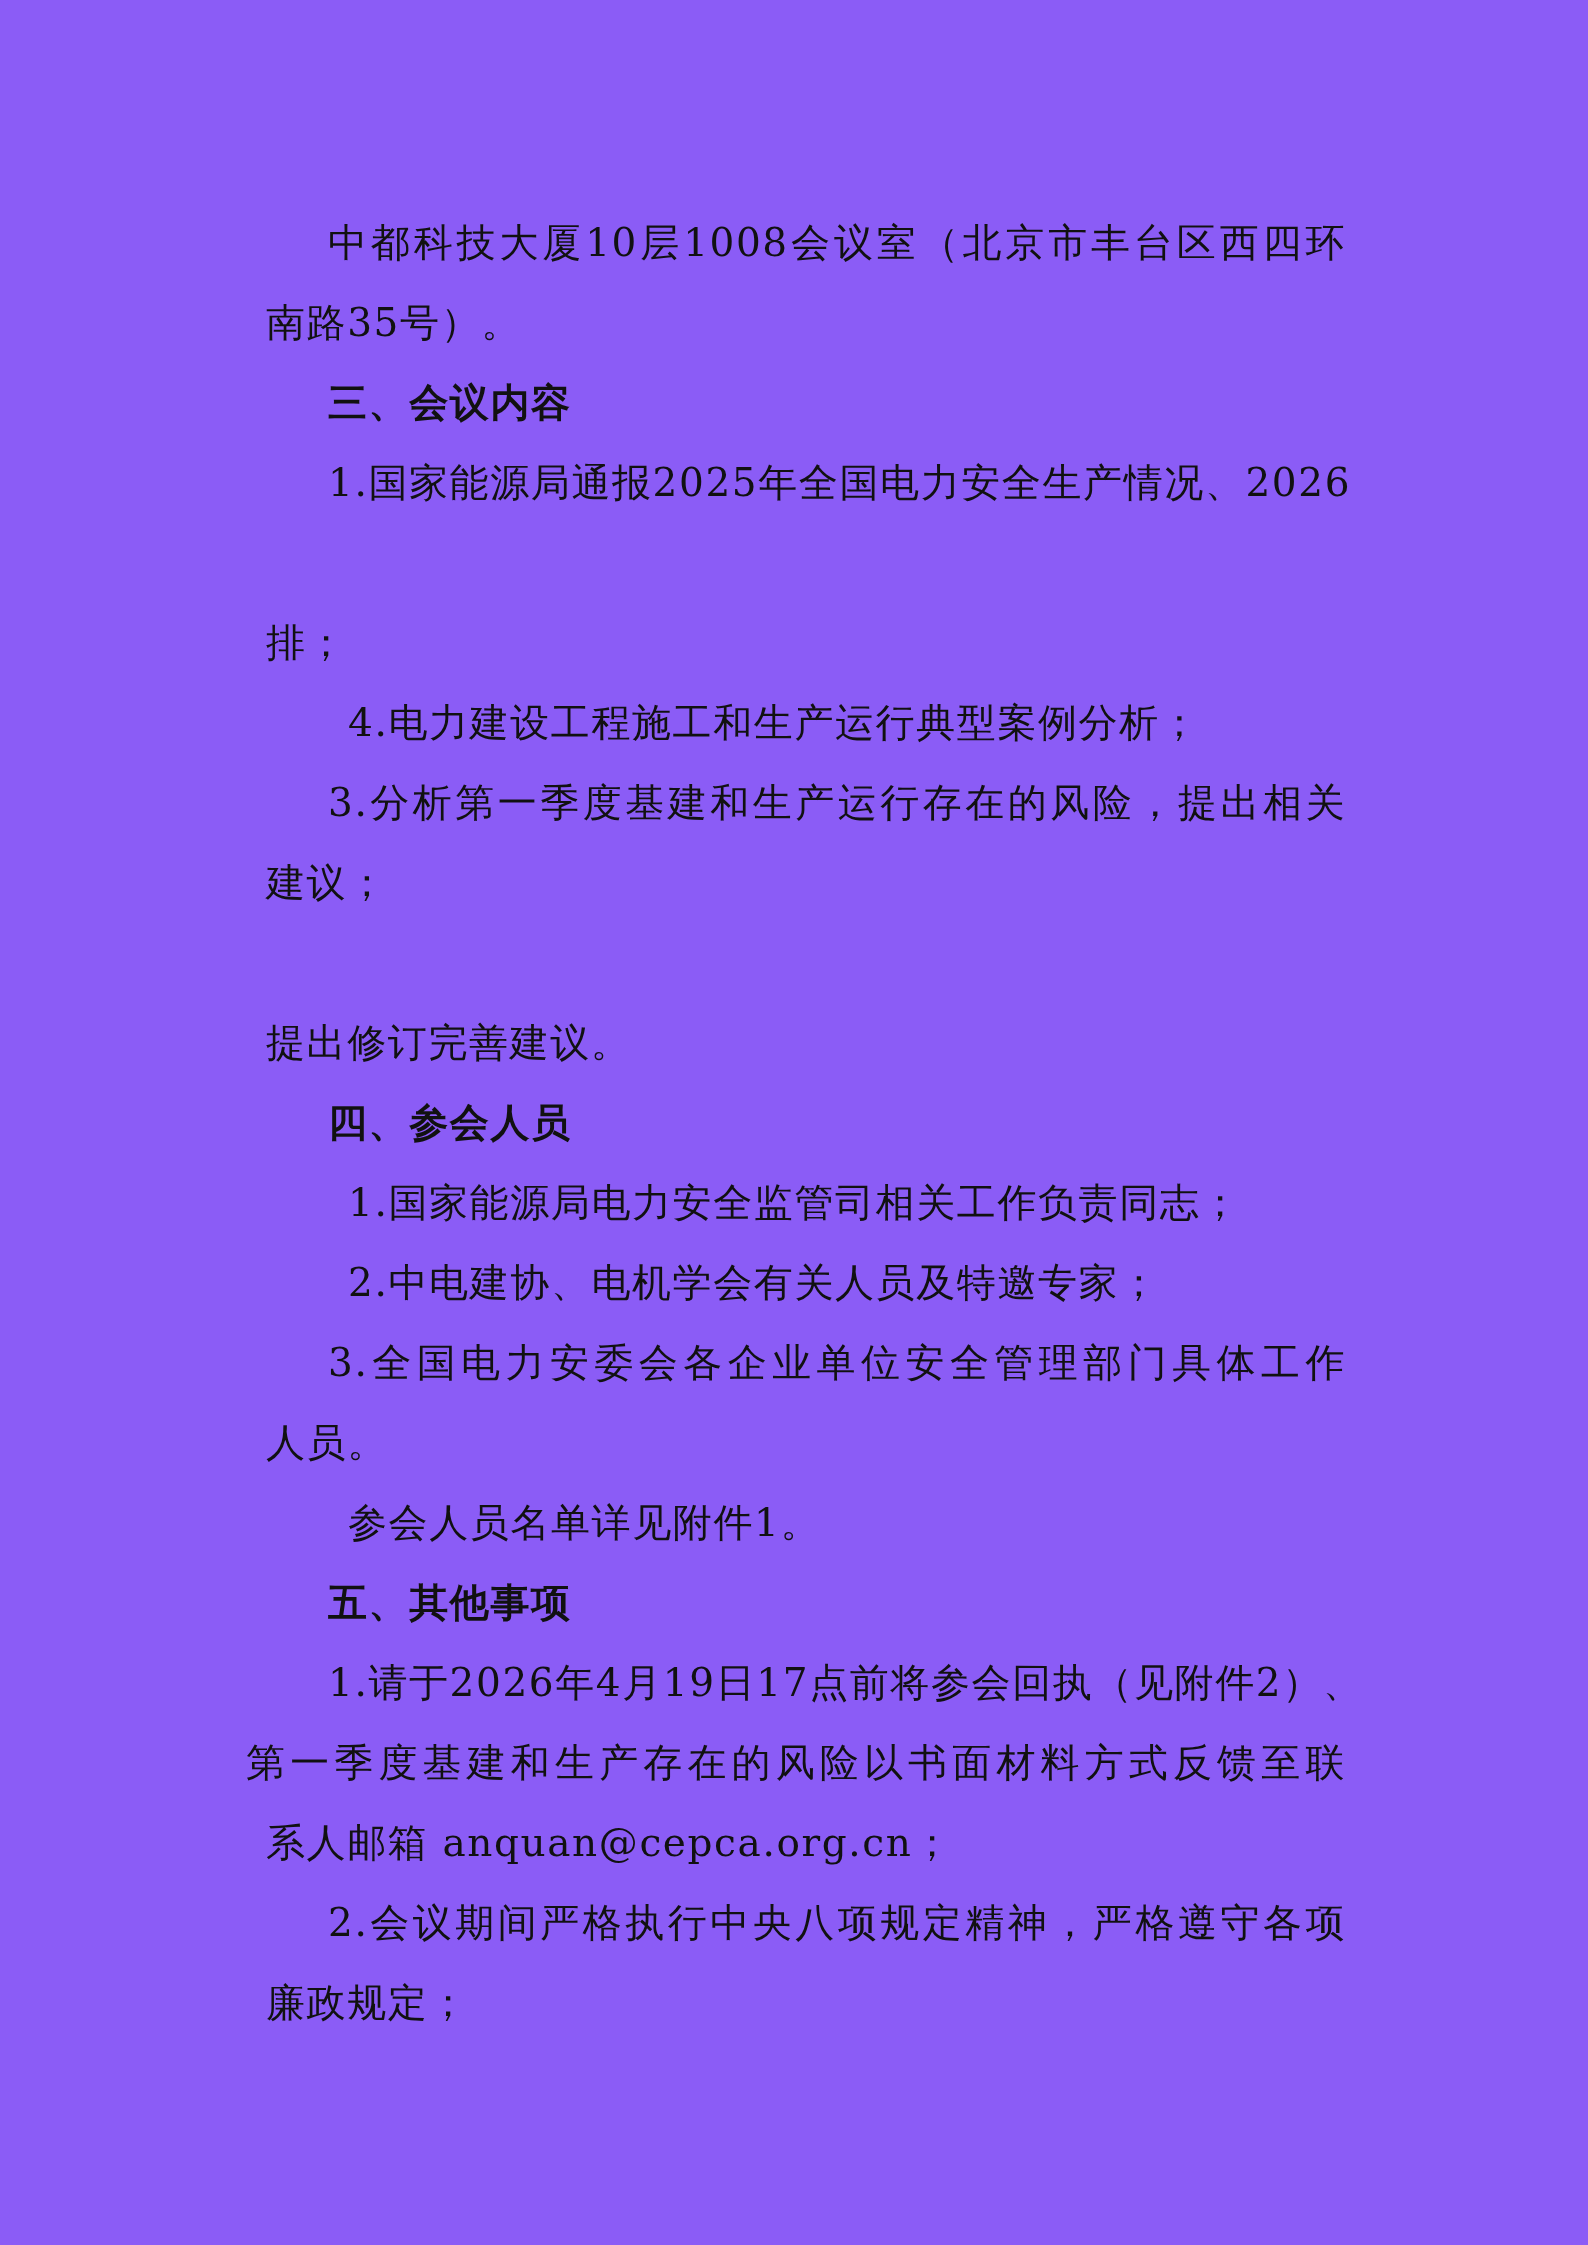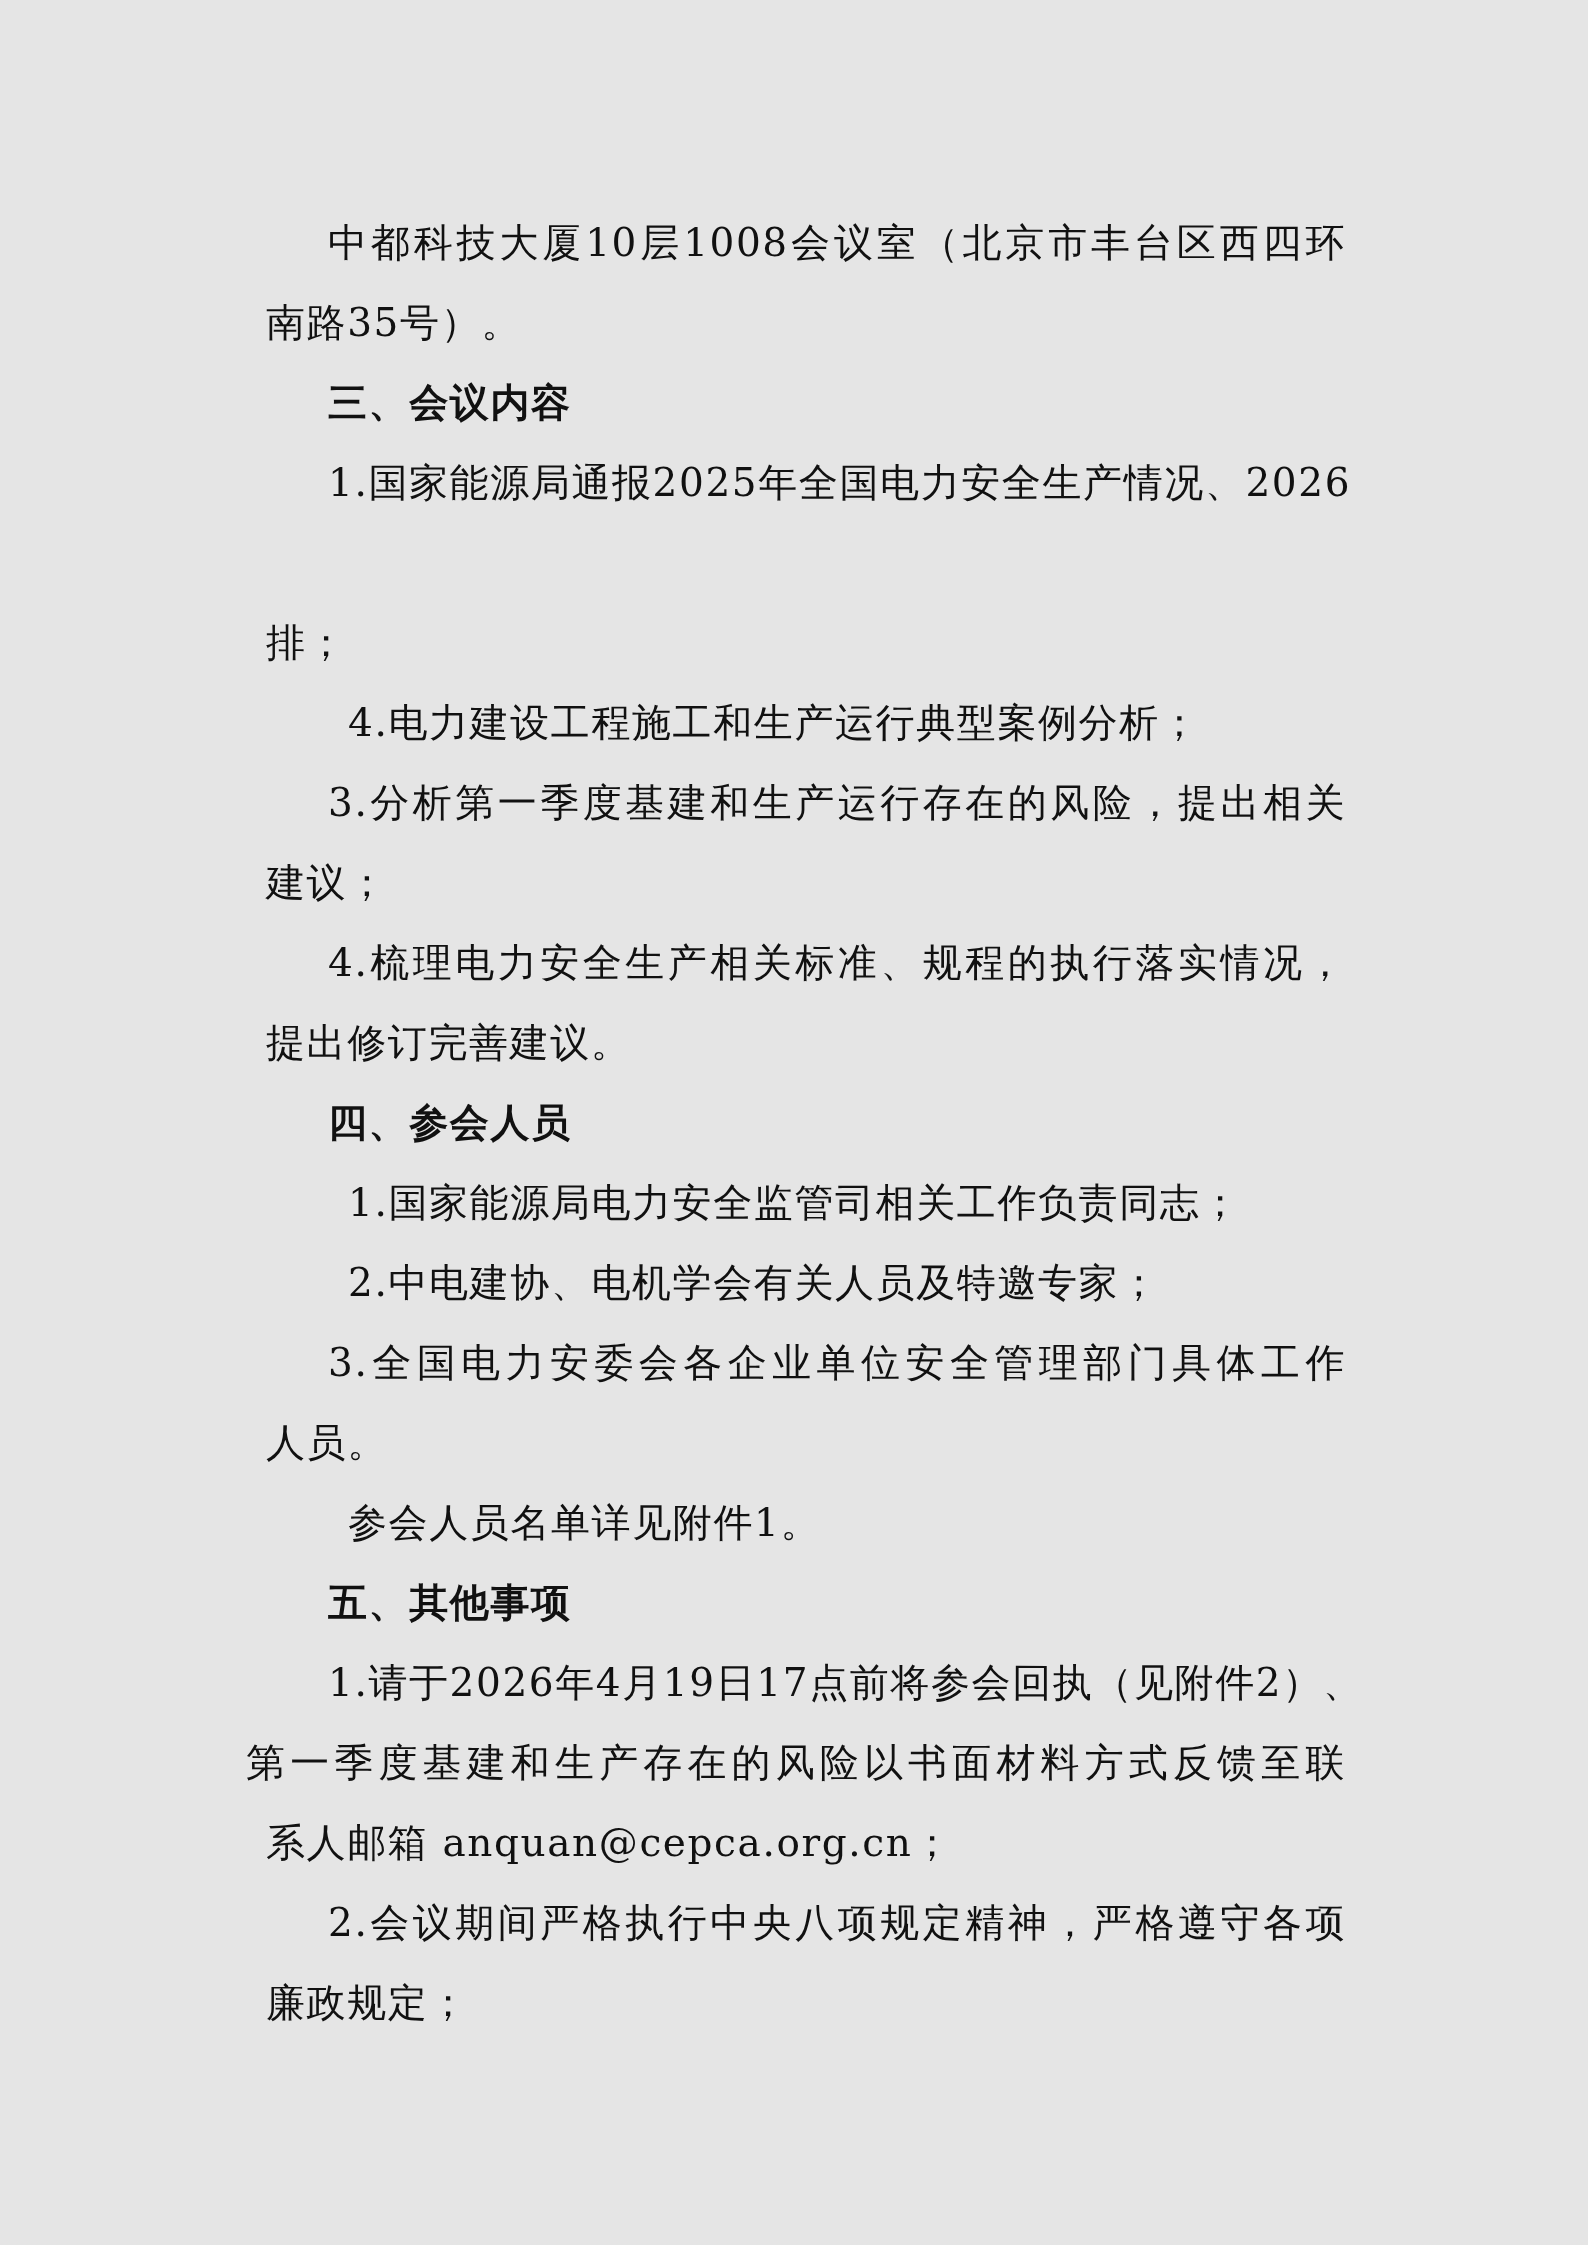--- a/index.html
+++ b/index.html
@@ -20,7 +20,7 @@
     left: 0; top: 0;
     width: 1588px;
     height: 2245px;
-    background: #e5e5e5;
+    background: #8b5cf6;
   }
   .line {
     position: absolute;

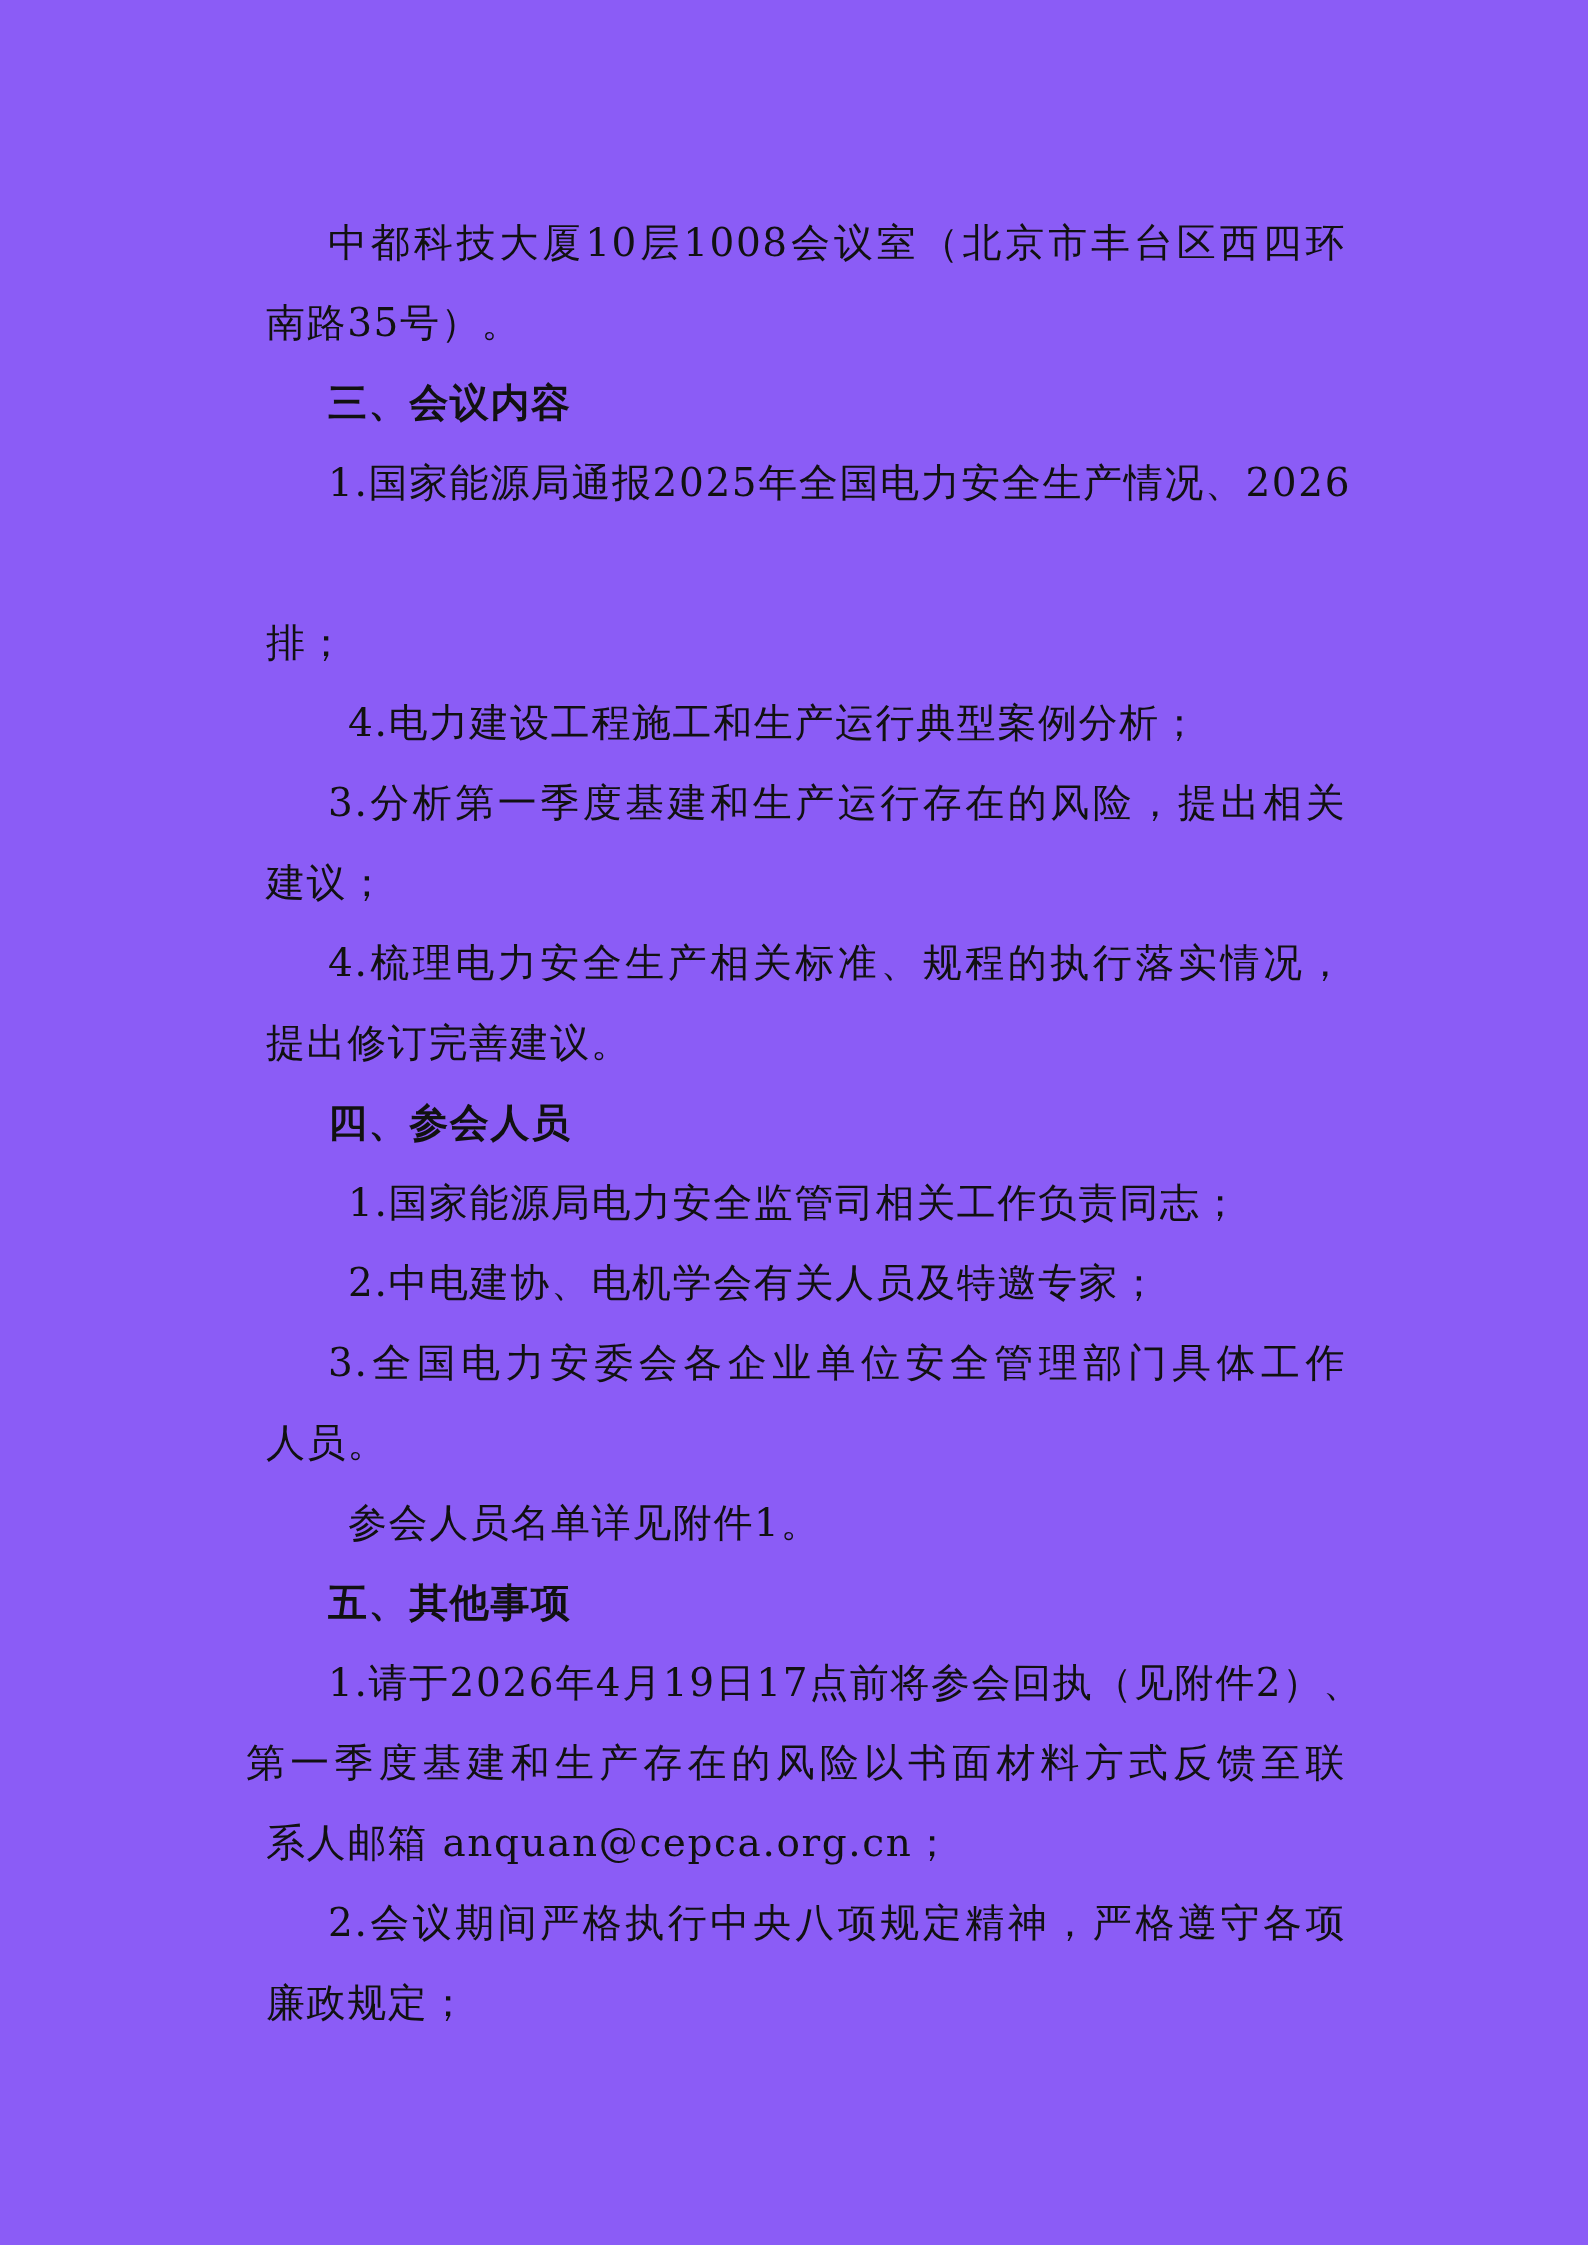--- a/index.html
+++ b/index.html
@@ -56,7 +56,6 @@
   <div class="line indent short" style="top:683px">4.电力建设工程施工和生产运行典型案例分析；</div>
   <div class="line indent" style="top:763px">3.分析第一季度基建和生产运行存在的风险，提出相关</div>
   <div class="line short" style="top:843px">建议；</div>
-  <div class="line indent" style="top:923px">4.梳理电力安全生产相关标准、规程的执行落实情况，</div>
   <div class="line short" style="top:1003px">提出修订完善建议。</div>
 
   <div class="line indent heading" style="top:1083px">四、参会人员</div>

